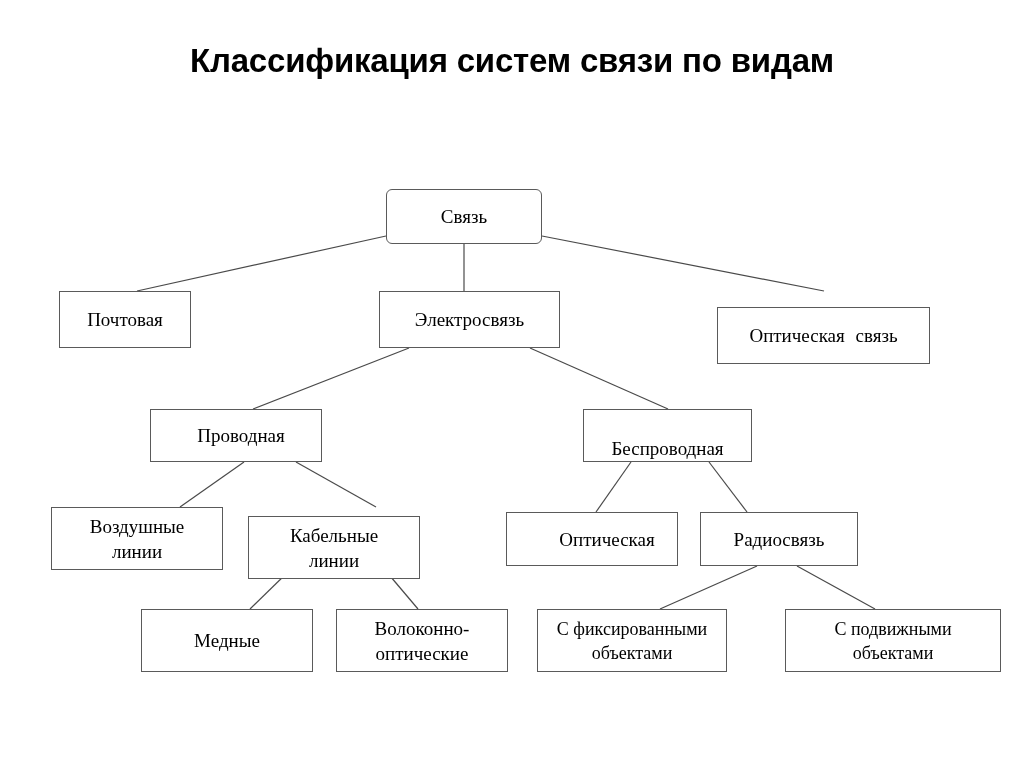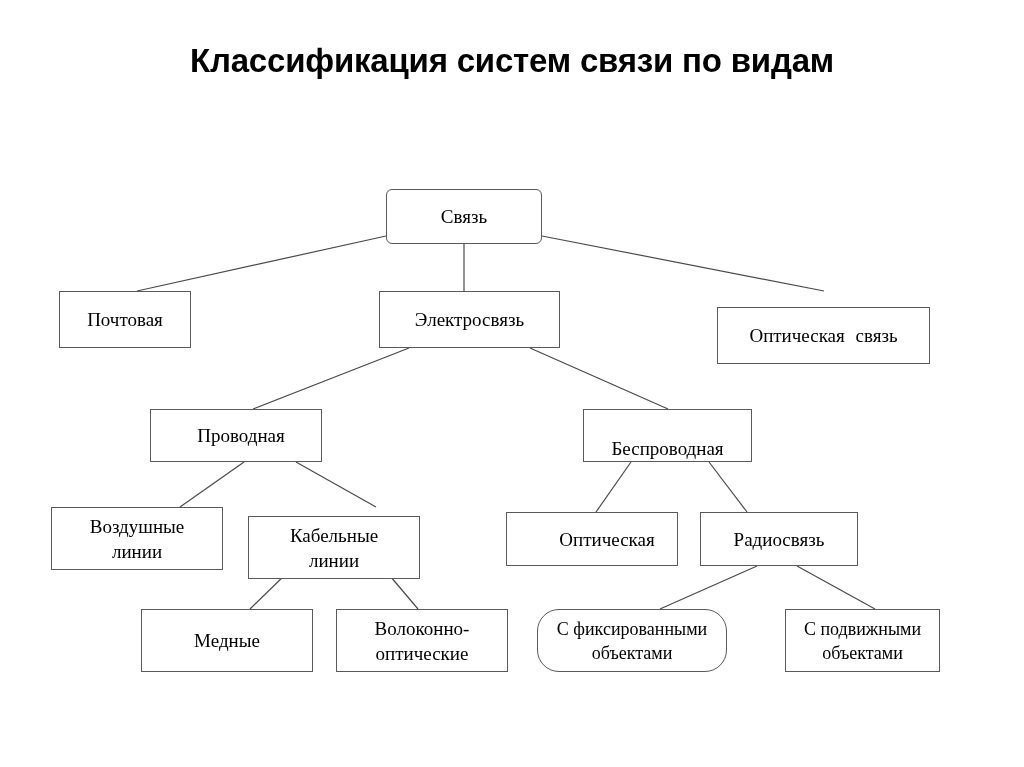--- a/index.html
+++ b/index.html
@@ -149,7 +149,7 @@
 оптические</span>
   </div>
 
-  <div class="node small" style="left:537px; top:609px; width:190px; height:63px;border-radius:22px;">
+  <div class="node small" style="left:537px; top:609px; width:190px; height:63px;">
     <span class="label">С фиксированными
 объектами</span>
   </div>

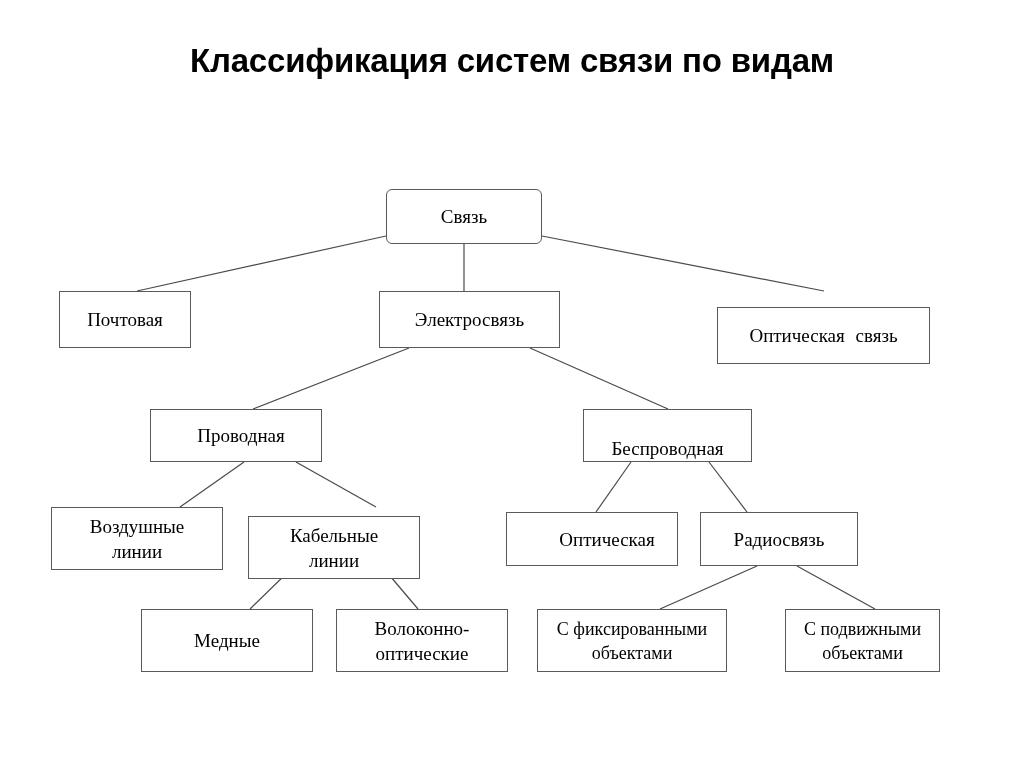--- a/index.html
+++ b/index.html
@@ -154,7 +154,7 @@
 объектами</span>
   </div>
 
-  <div class="node small" style="left:785px; top:609px; width:155px; height:63px;">
+  <div class="node small" style="left:785px; top:609px; width:216px; height:63px;">
     <span class="label">С подвижными
 объектами</span>
   </div>

